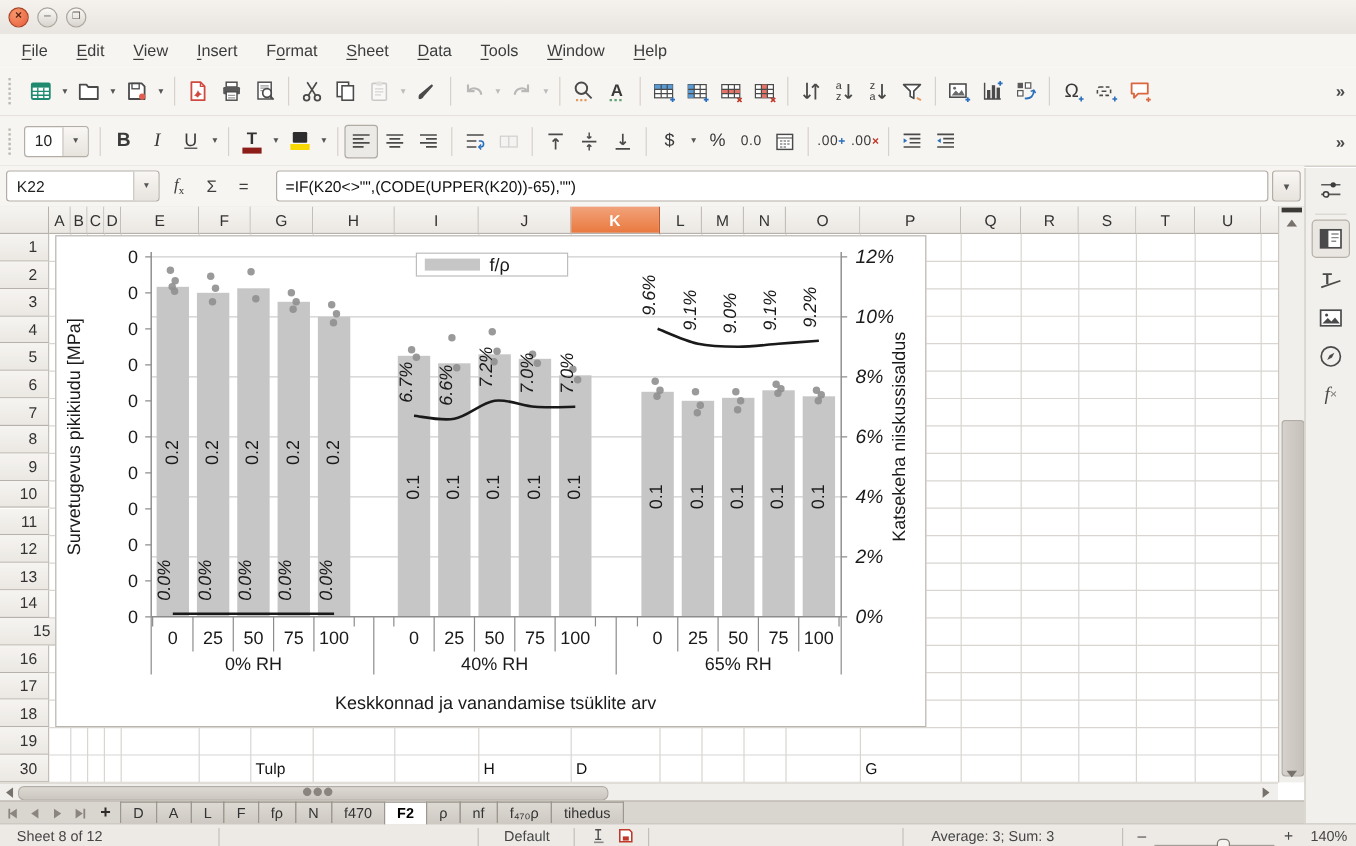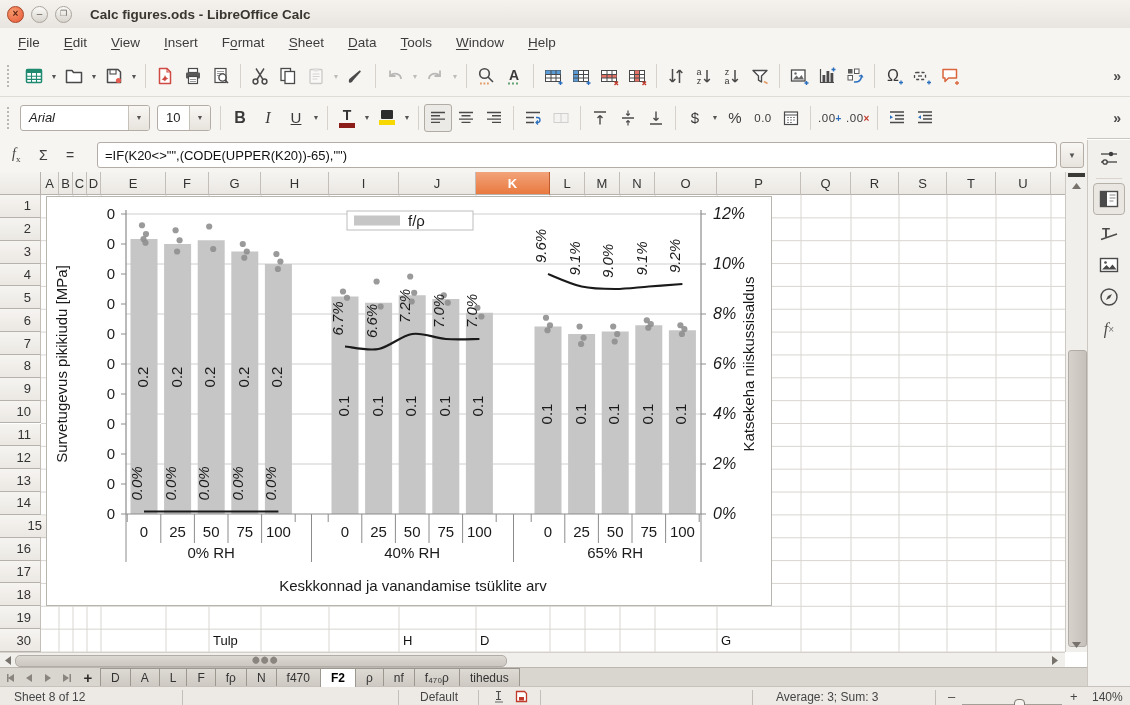--- a/index.html
+++ b/index.html
@@ -112,7 +112,6 @@
     <span class="winbtn close">×</span>
     <span class="winbtn plain">–</span>
     <span class="winbtn plain" style="font-size:8px">❒</span>
-    <span class="apptitle">Calc figures.ods - LibreOffice Calc</span>
   </div>
 
   <div class="menubar" id="menubar">

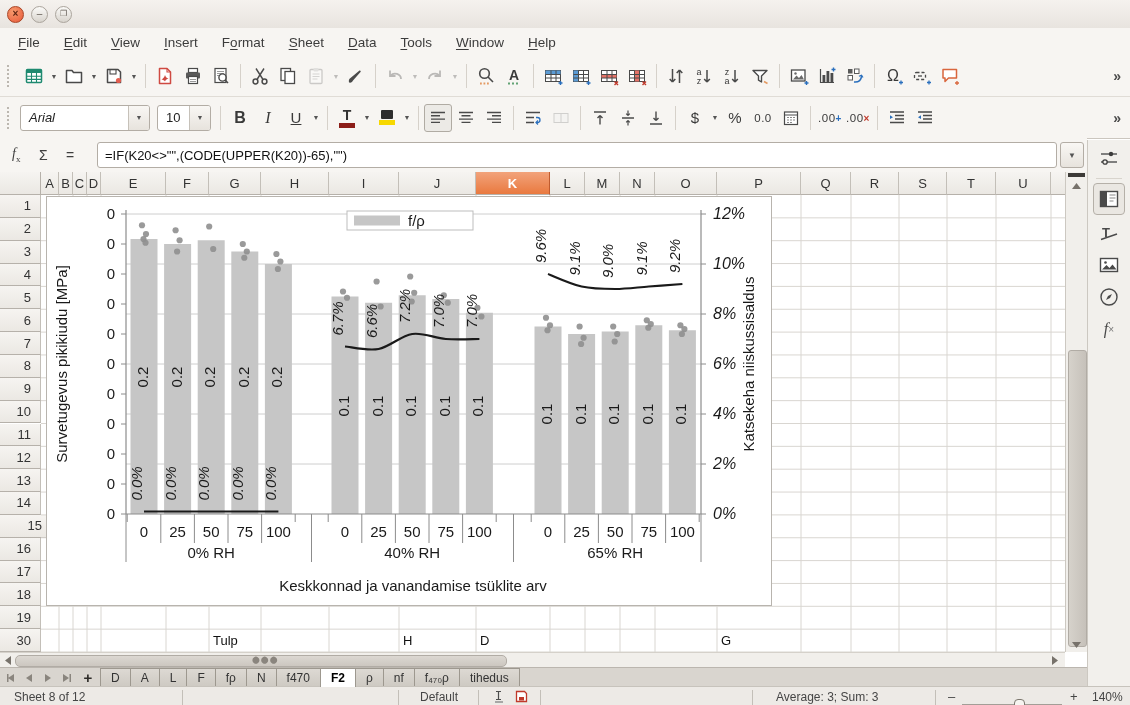--- a/index.html
+++ b/index.html
@@ -398,10 +398,6 @@
     </div>
   <div class="toolbar" id="tb-fmt">
       <div class="grip"></div>
-      <div class="combo" style="width: 130px; margin-right: 7px;">
-        <span class="val" style="font-style:italic">Arial</span>
-        <span class="arrow">▼</span>
-      </div>
       <div class="combo" style="width: 54px; margin-right: 4px;">
         <span class="val">10</span>
         <span class="arrow">▼</span>

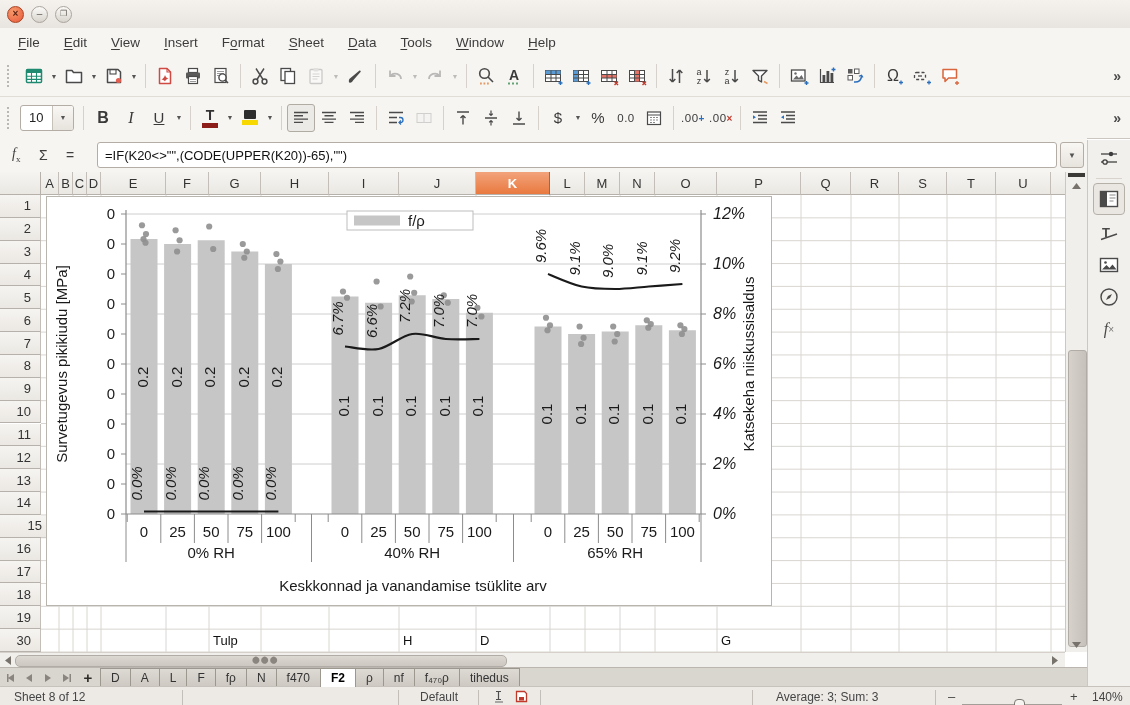--- a/index.html
+++ b/index.html
@@ -561,6 +561,10 @@
     </div>
 
   <div class="formulabar">
+    <div class="combo namebox">
+      <span class="val">K22</span>
+      <span class="arrow">▼</span>
+    </div>
     <span class="fx-btn" style="margin-left:12px;font-family:'Liberation Serif',serif;font-style:italic">f<sub style="font-style:normal;font-size:9px">x</sub></span>
     <span class="fx-btn">Σ</span>
     <span class="fx-btn">=</span>

